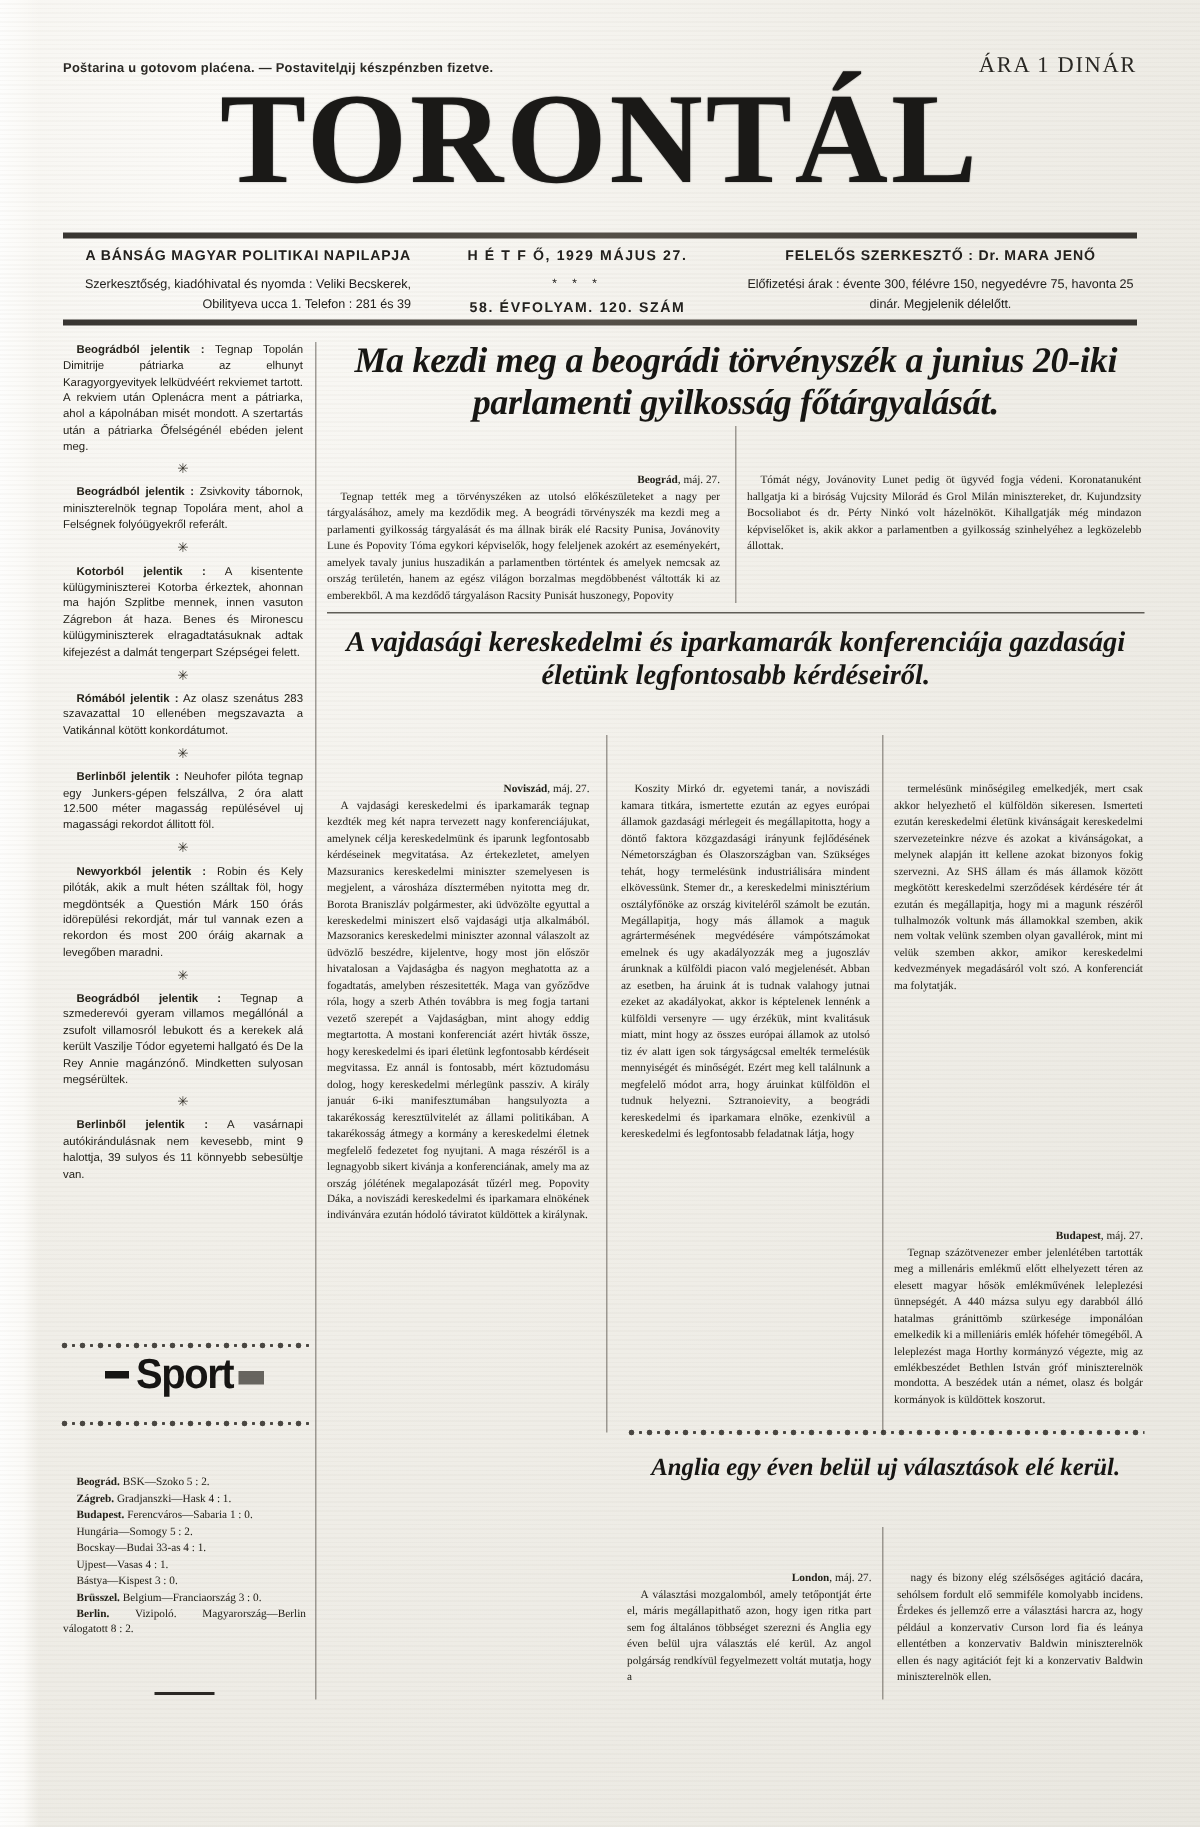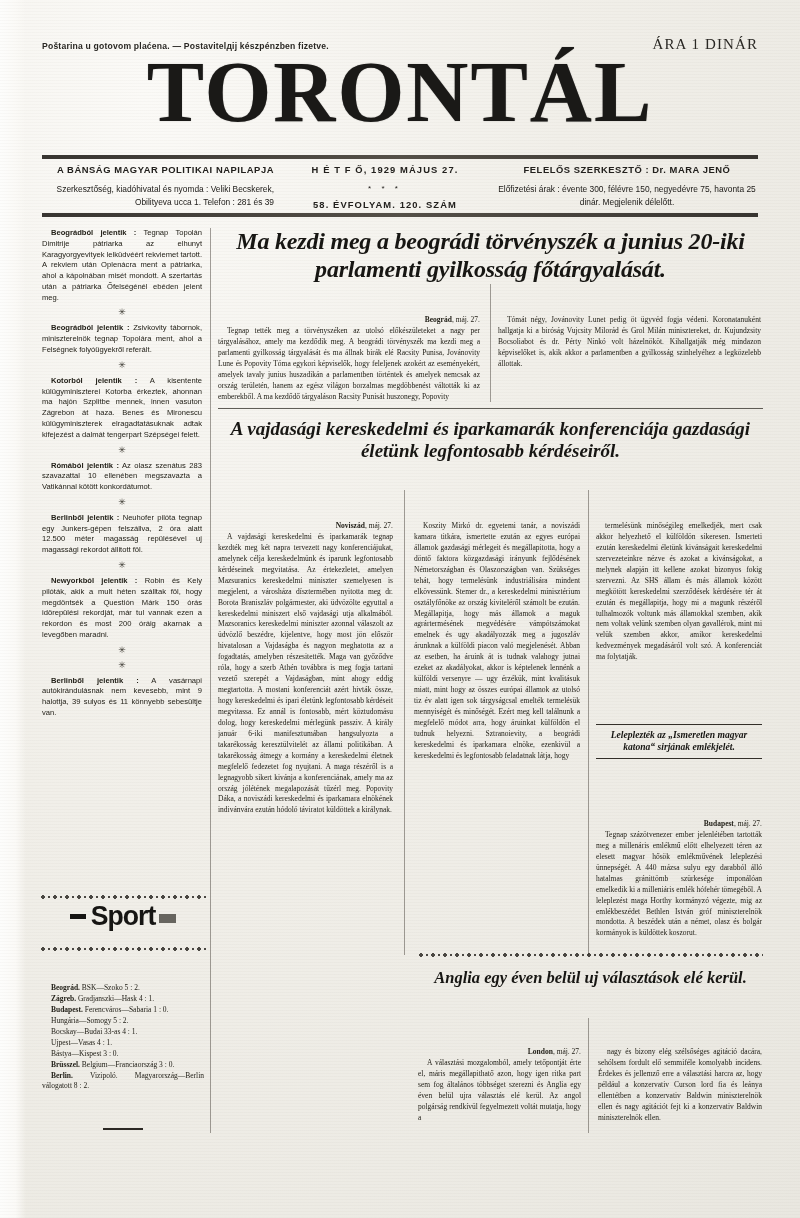--- a/index.html
+++ b/index.html
@@ -202,6 +202,7 @@
     <div class="sep-star">✳</div>
     <p><b>Newyorkból jelentik :</b><span> Robin és Kely pilóták, akik a mult héten szálltak föl, hogy megdöntsék a Questión Márk 150 órás idörepülési rekordját, már tul vannak ezen a rekordon és most 200 óráig akarnak a levegőben maradni.</span></p>
     <div class="sep-star">✳</div>
+    <p><b>Beográdból jelentik :</b><span> Tegnap a szmederevói gyeram villamos megállónál a zsufolt villamosról lebukott és a kerekek alá került Vaszilje Tódor egyetemi hallgató és De la Rey Annie magánzónő. Mindketten sulyosan megsérültek.</span></p>
     <div class="sep-star">✳</div>
     <p><b>Berlinből jelentik :</b><span> A vasárnapi autókirándulásnak nem kevesebb, mint 9 halottja, 39 sulyos és 11 könnyebb sebesültje van.</span></p>
   </div>

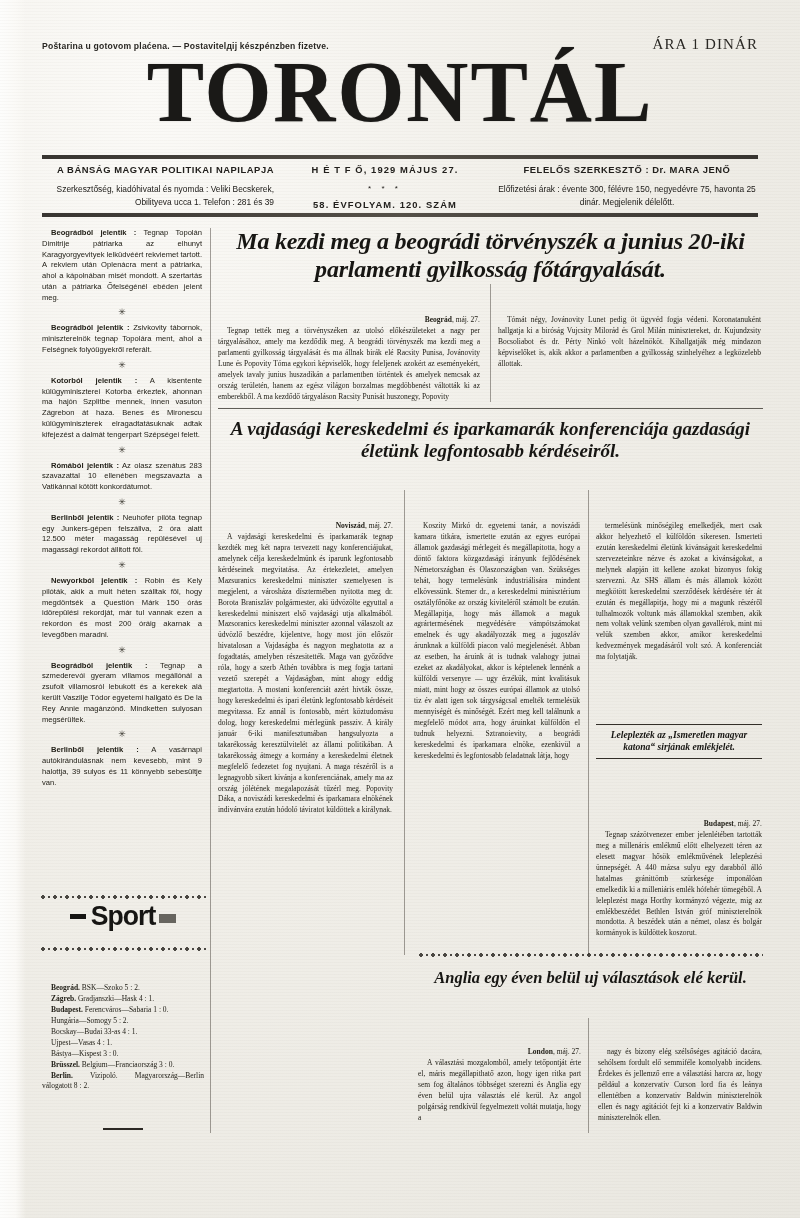--- a/index.html
+++ b/index.html
@@ -252,9 +252,6 @@
     <p>termelésünk minőségileg emelkedjék, mert csak akkor helyezhető el külföldön sikeresen. Ismerteti ezután kereskedelmi életünk kivánságait kereskedelmi szervezeteinkre nézve és azokat a kivánságokat, a melynek alapján itt kellene azokat bizonyos fokig szervezni. Az SHS állam és más államok között megkötött kereskedelmi szerződések kérdésére tér át ezután és megállapitja, hogy mi a magunk részéről tulhalmozók voltunk más államokkal szemben, akik nem voltak velünk szemben olyan gavallérok, mint mi velük szemben akkor, amikor kereskedelmi kedvezmények megadásáról volt szó. A konferenciát ma folytatják.</p>
   </div>
 
-  <div class="boxnews">
-    <div class="bh">Leleplezték az „Ismeretlen magyar katona“ sirjának emlékjelét.</div>
-  </div>
   <div class="story" style="left:596px;top:792px;width:166px;height:155px;overflow:hidden;">
     <p class="dl-line"><span class="dateline">Budapest</span><span>, máj. 27.</span></p>
     <p>Tegnap százötvenezer ember jelenlétében tartották meg a millenáris emlékmű előtt elhelyezett téren az elesett magyar hősök emlékművének leleplezési ünnepségét. A 440 mázsa sulyu egy darabból álló hatalmas gránittömb szürkesége imponálóan emelkedik ki a milleniáris emlék hófehér tömegéből. A leleplezést maga Horthy kormányzó végezte, mig az emlékbeszédet Bethlen István gróf miniszterelnök mondotta. A beszédek után a német, olasz és bolgár kormányok is küldöttek koszorut.</p>

